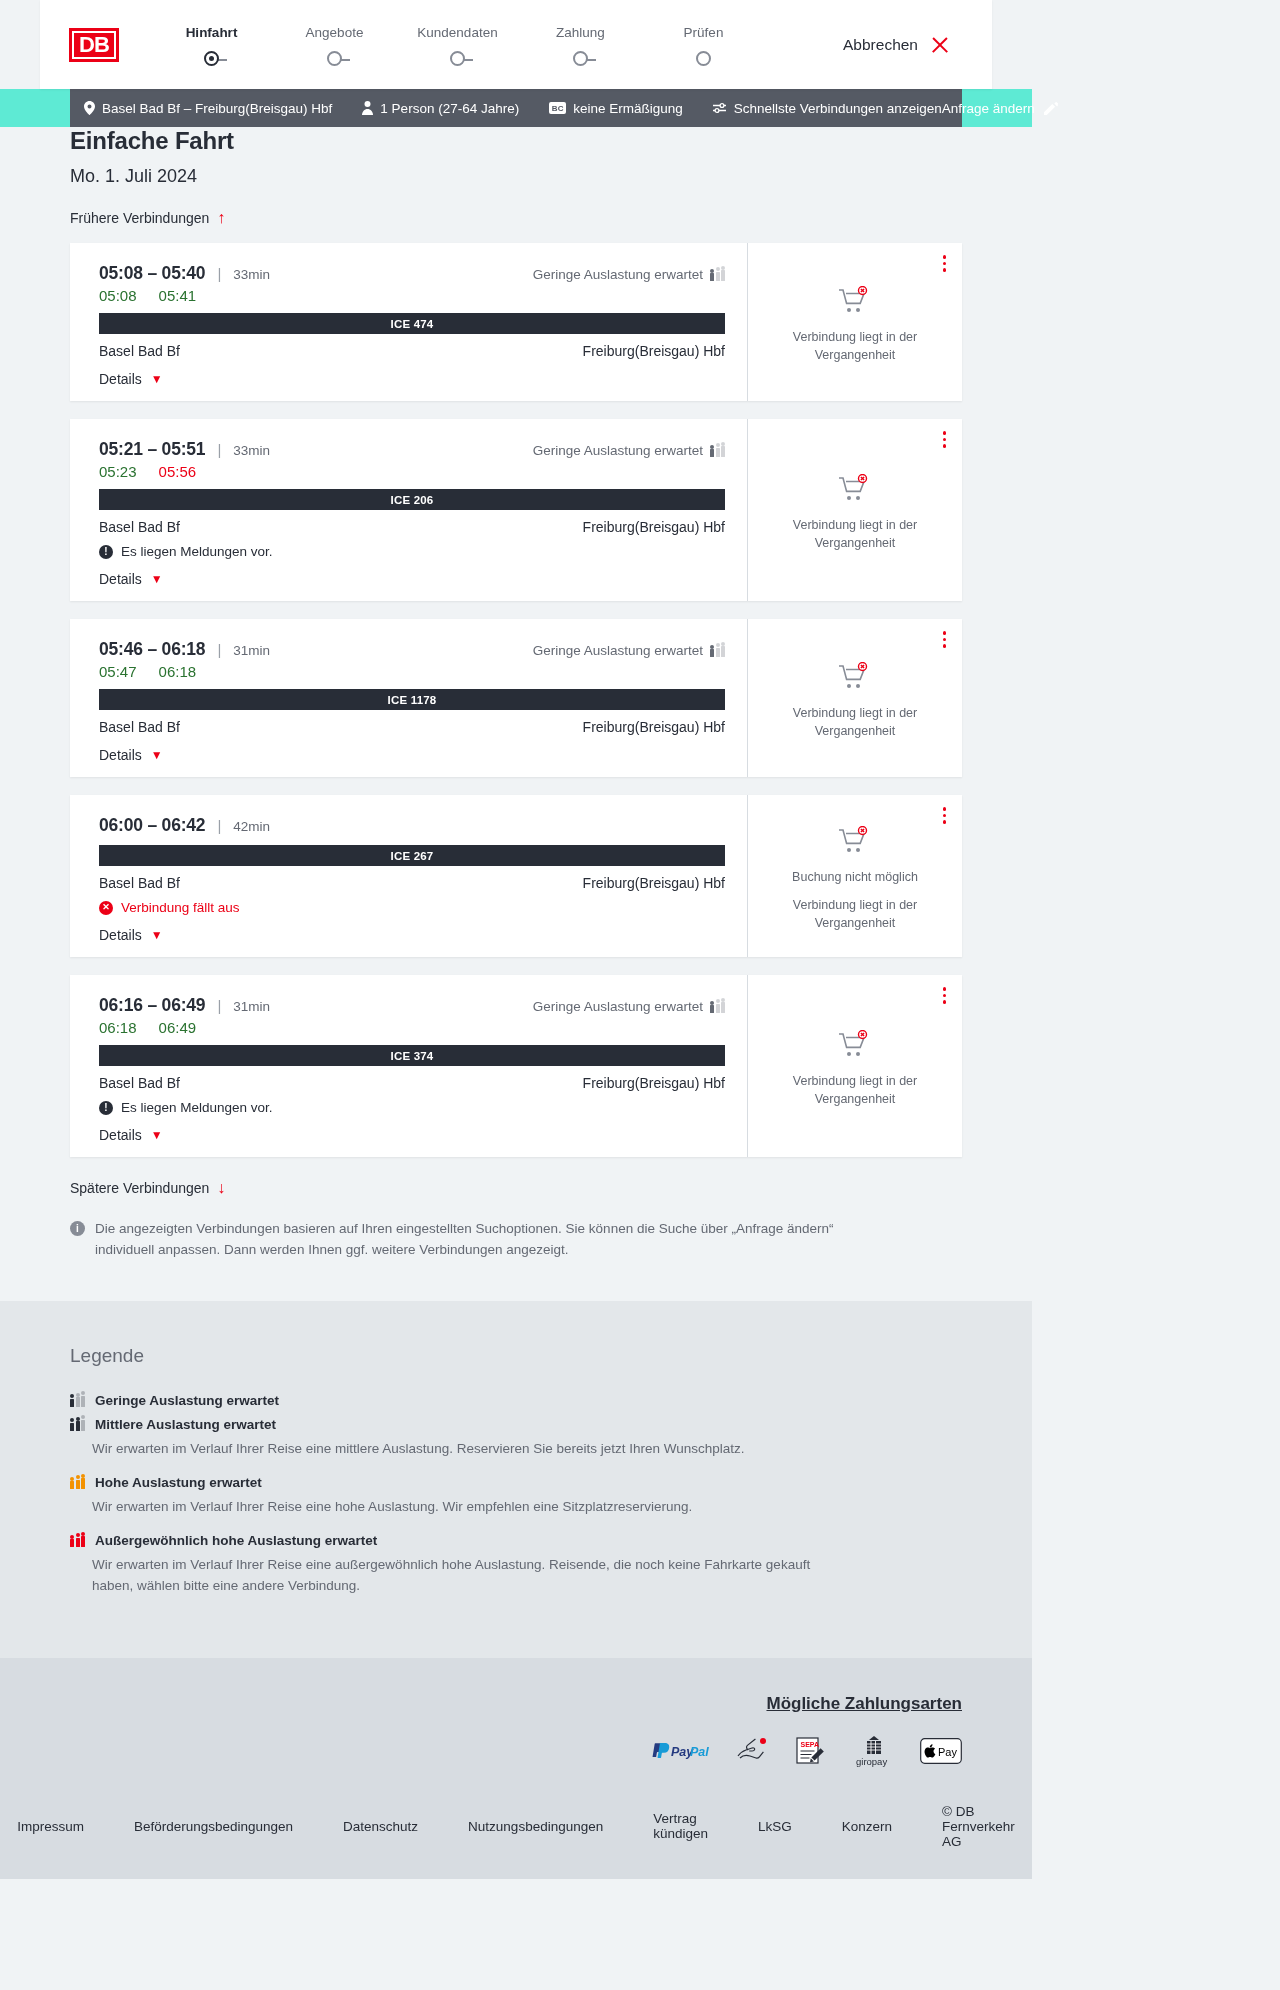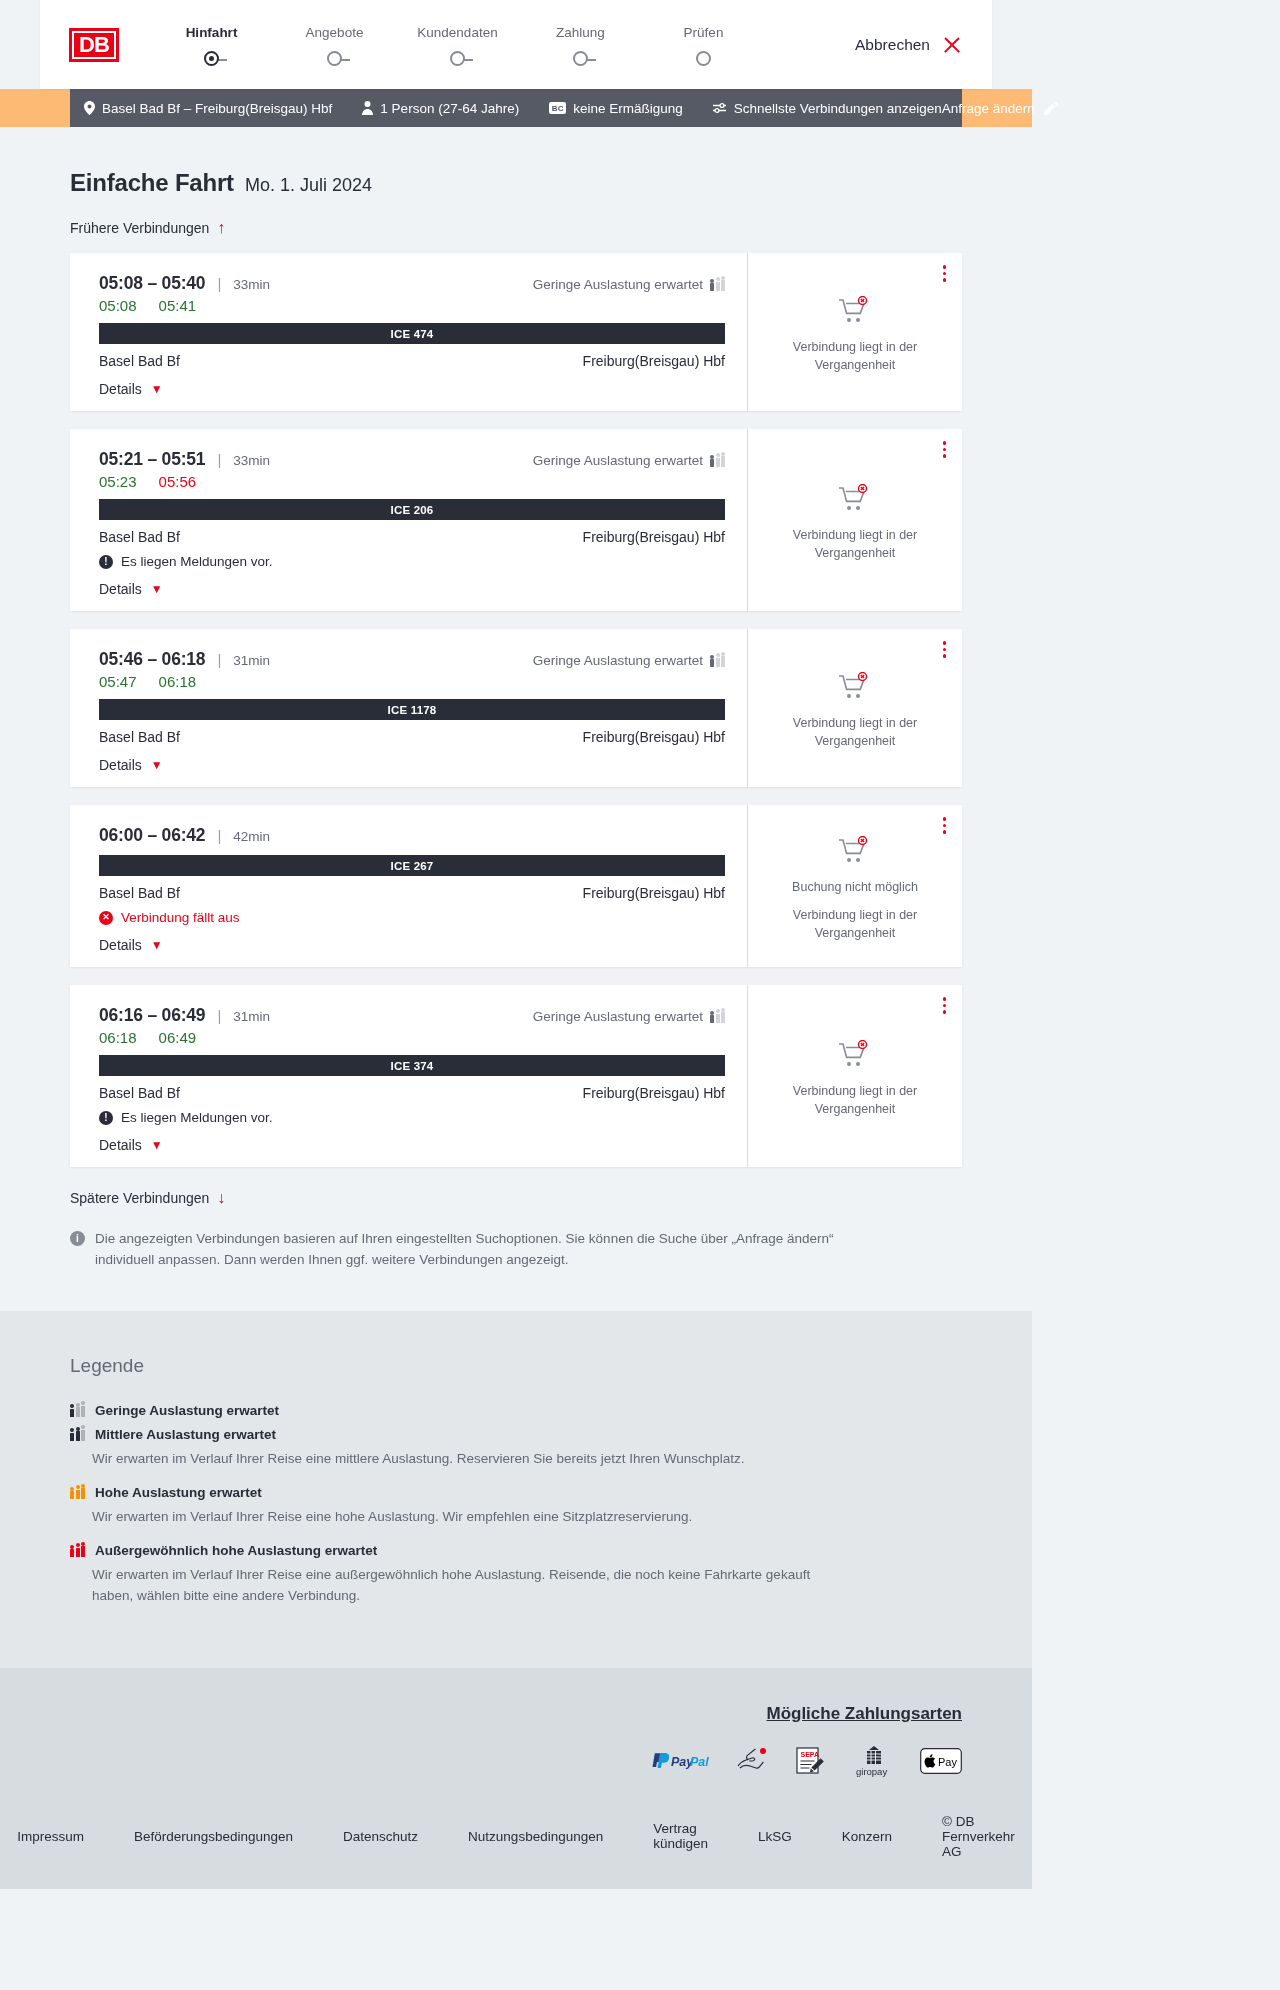--- a/index.html
+++ b/index.html
@@ -15,7 +15,7 @@
   
   .page {
     width: 1032px;
-    background: #fdba74;
+    background: #5eead4;
   }
 
   

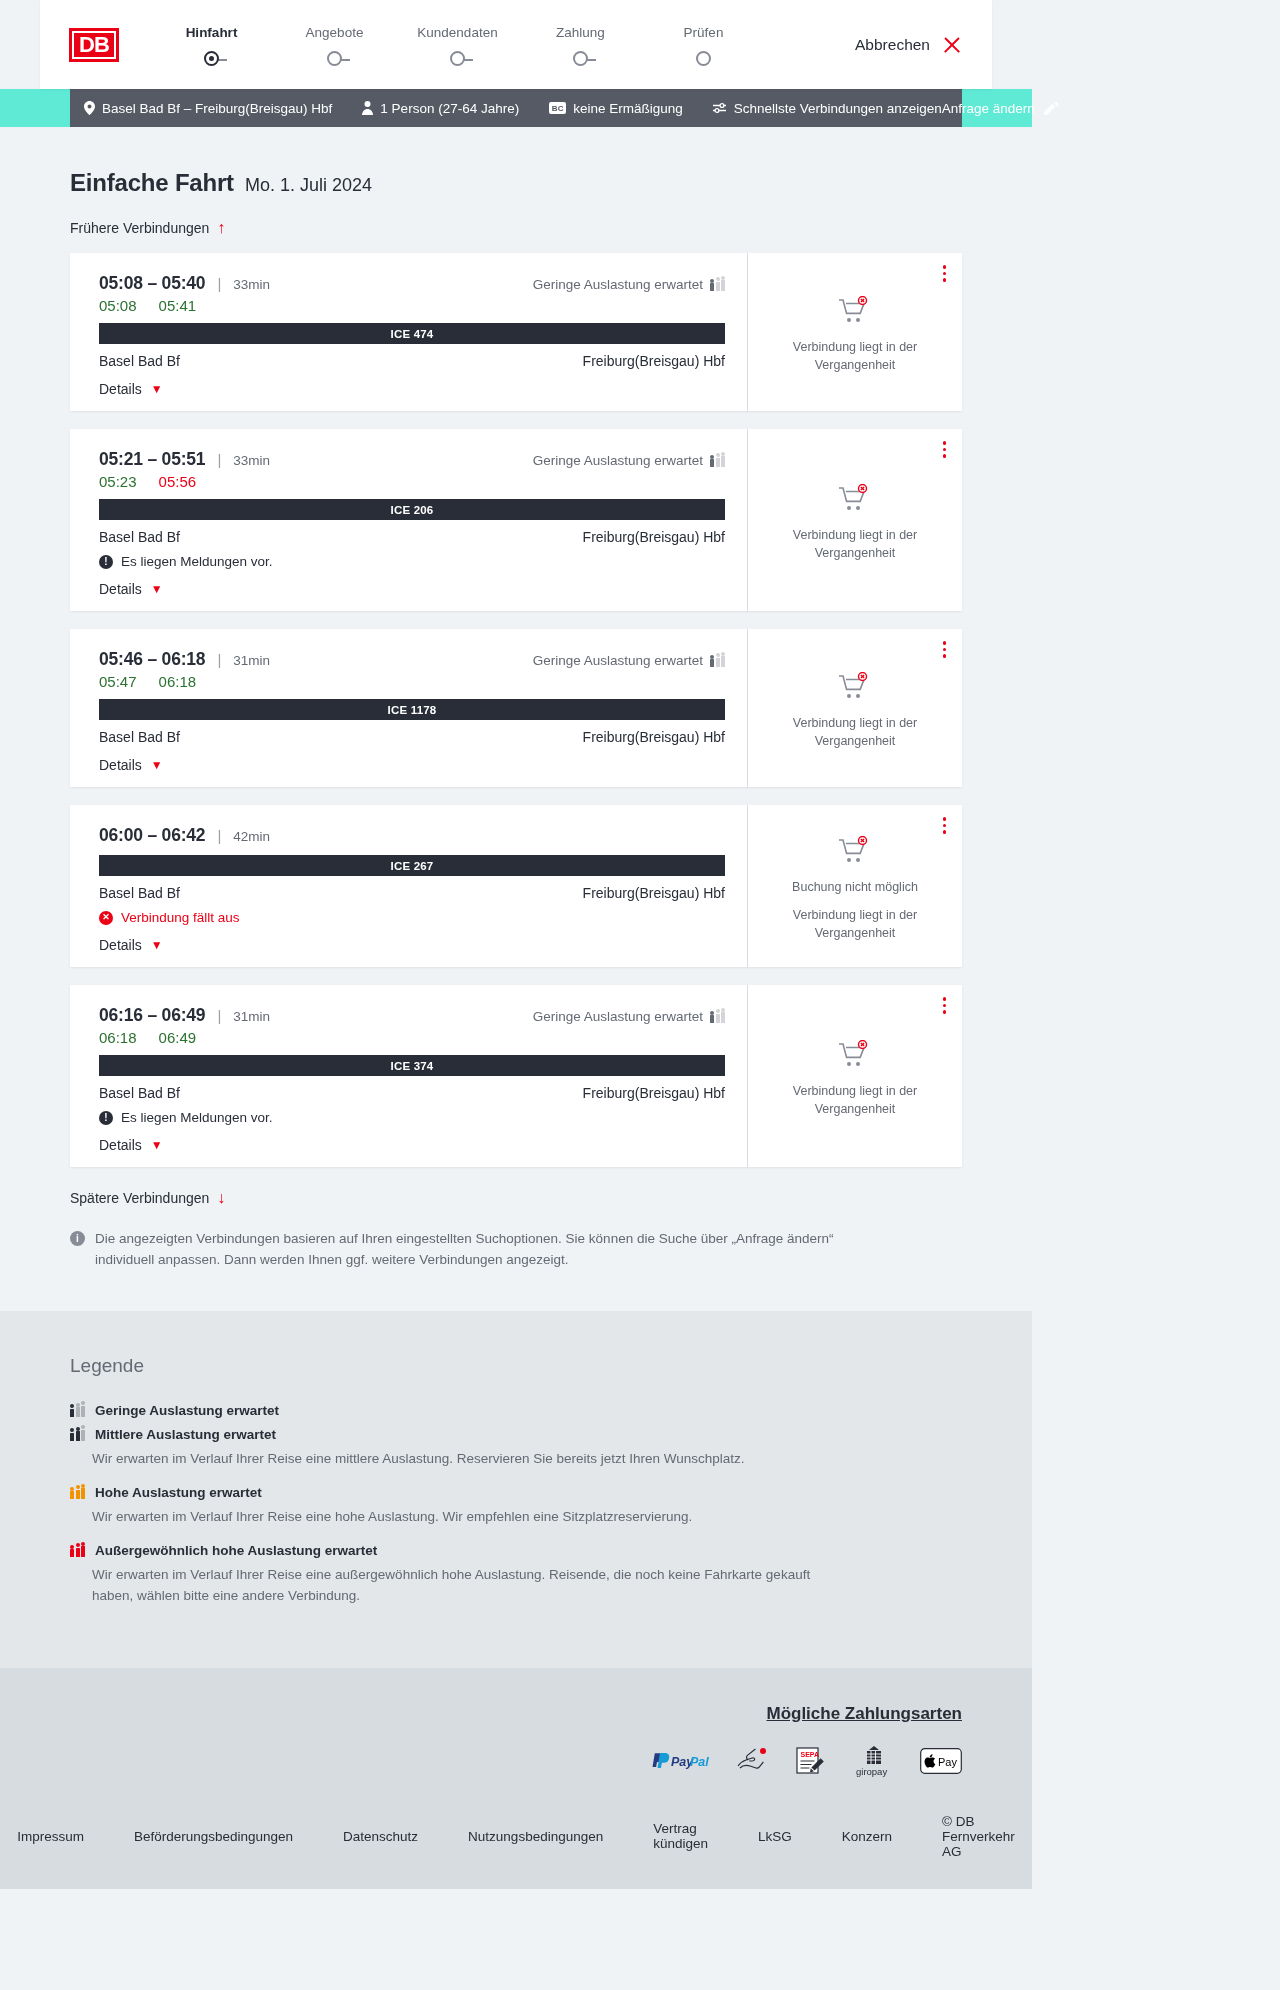--- a/index.html
+++ b/index.html
@@ -104,7 +104,7 @@
 
   .cancel-btn {
     position: absolute;
-    right: 30px;
+    right: 42px;
     top: 50%;
     transform: translateY(-50%);
     display: flex;

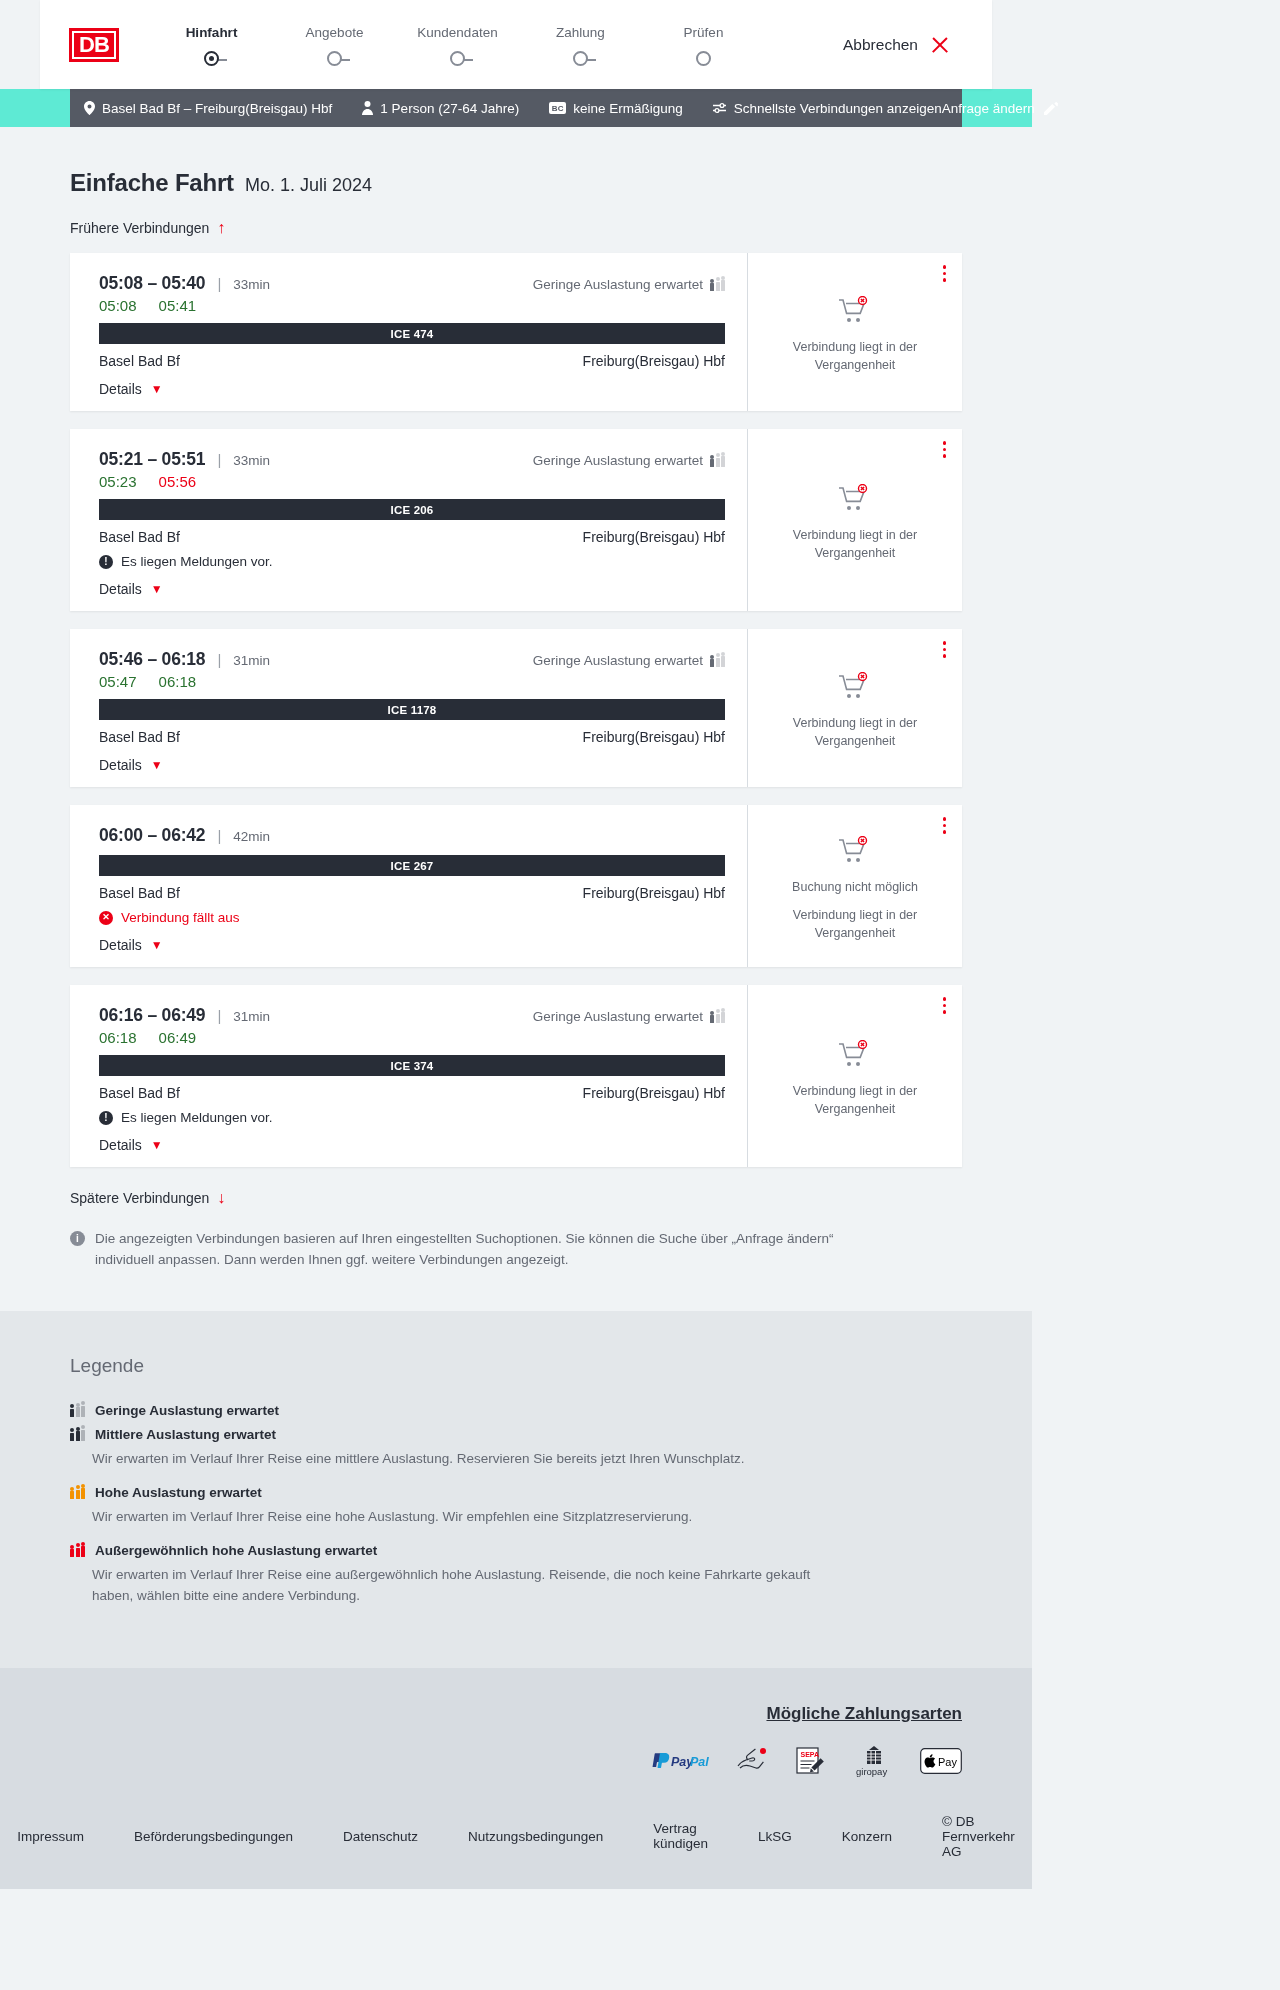--- a/index.html
+++ b/index.html
@@ -151,10 +151,10 @@
   
   .content { padding: 0 70px; background: #f0f3f5; }
   .title-row {
-    padding-top: 42px;
     display: flex;
     align-items: baseline;
     gap: 11px;
+    flex-direction: column;
   }
   .title-row .h1 { font-size: 24px; font-weight: bold; letter-spacing: -0.2px; }
   .title-row .h1-date { font-size: 18px; font-weight: 400; color: #282d37; }

